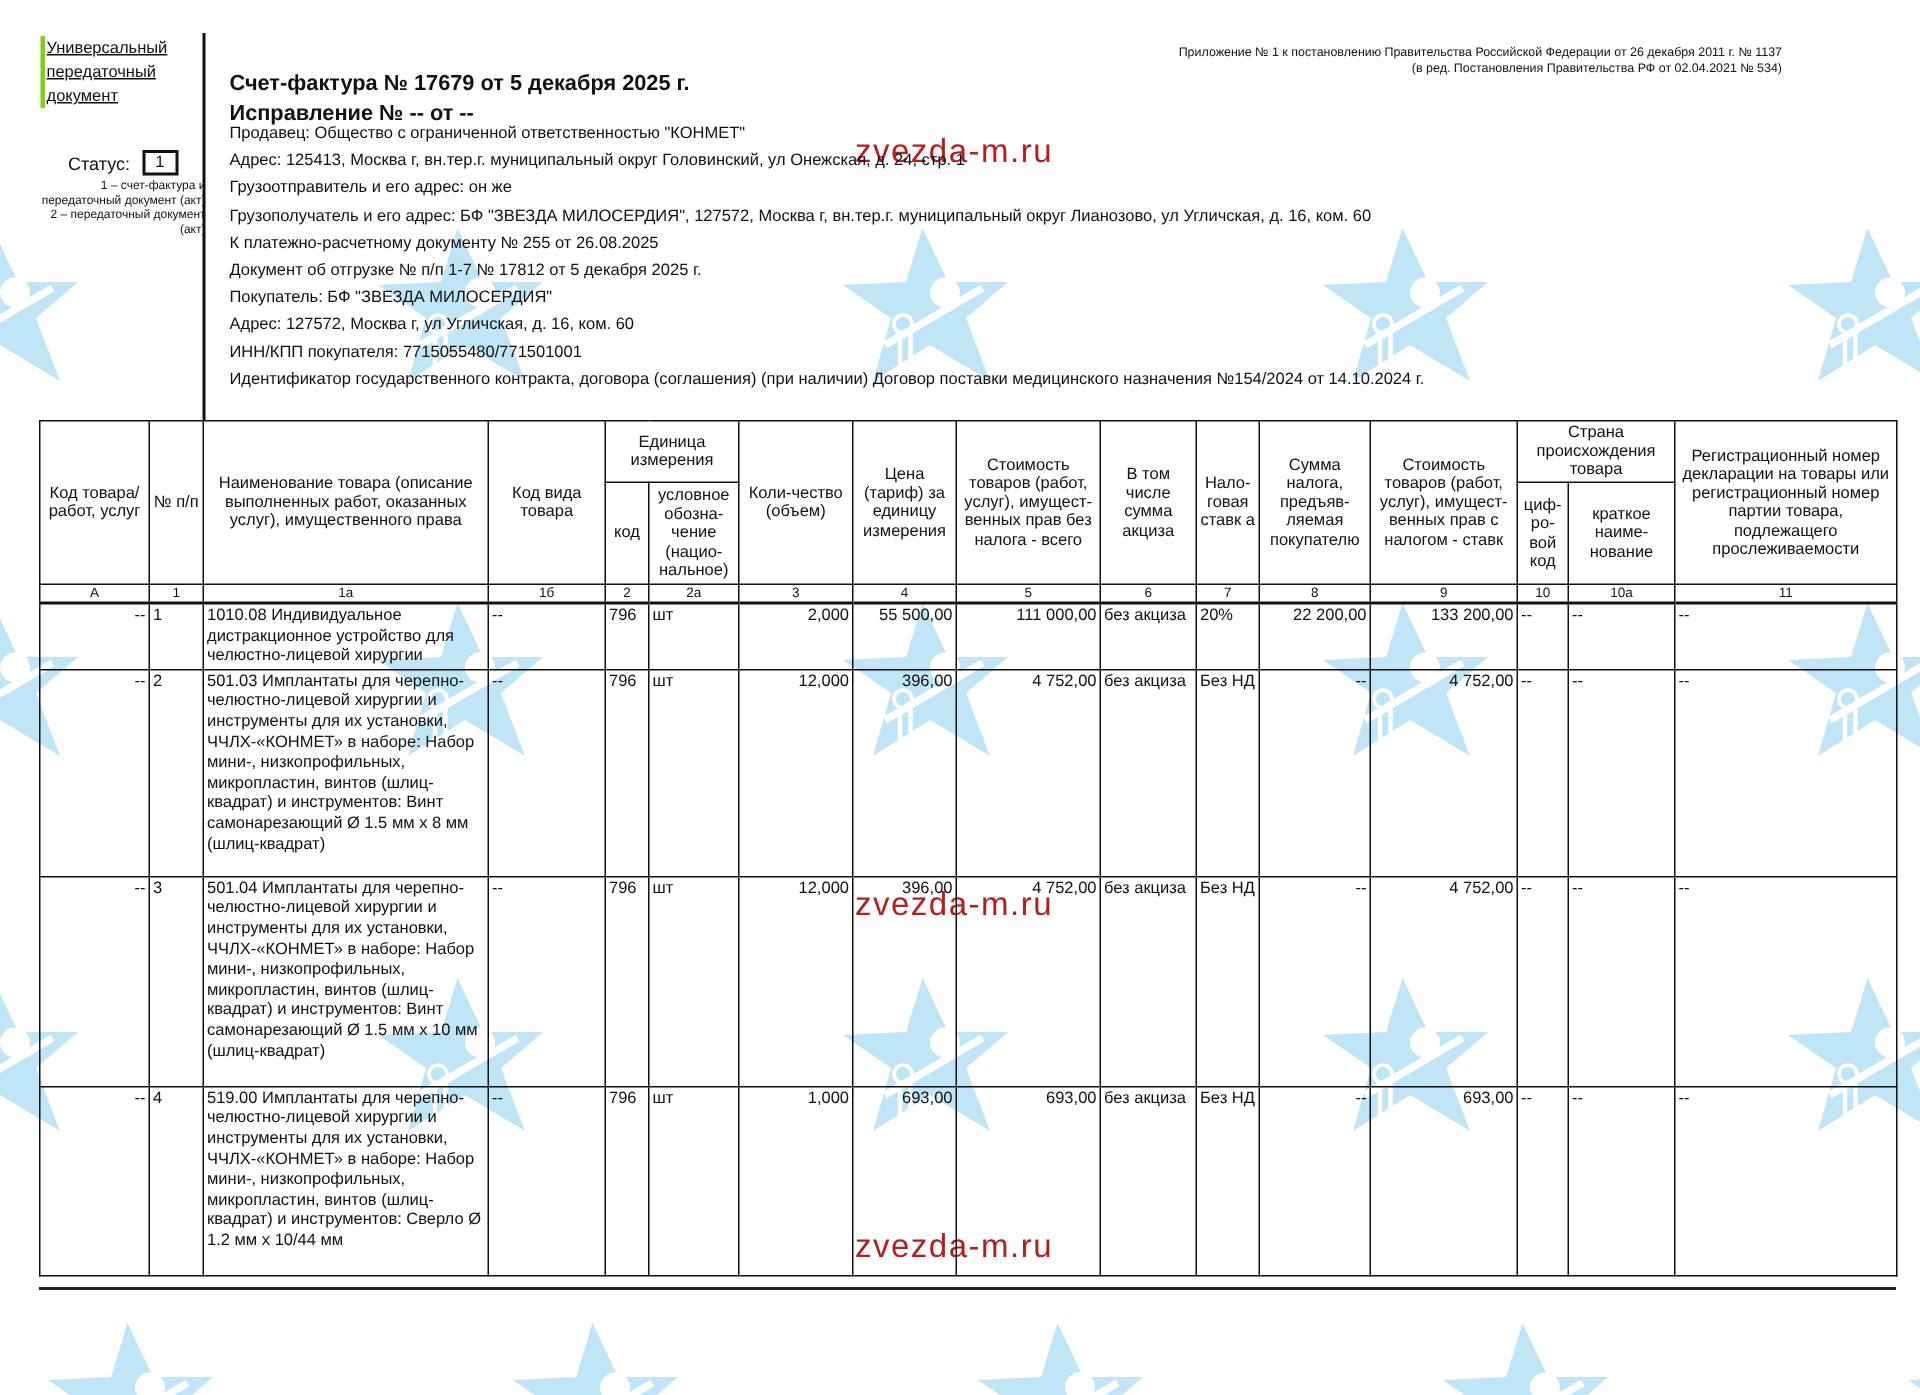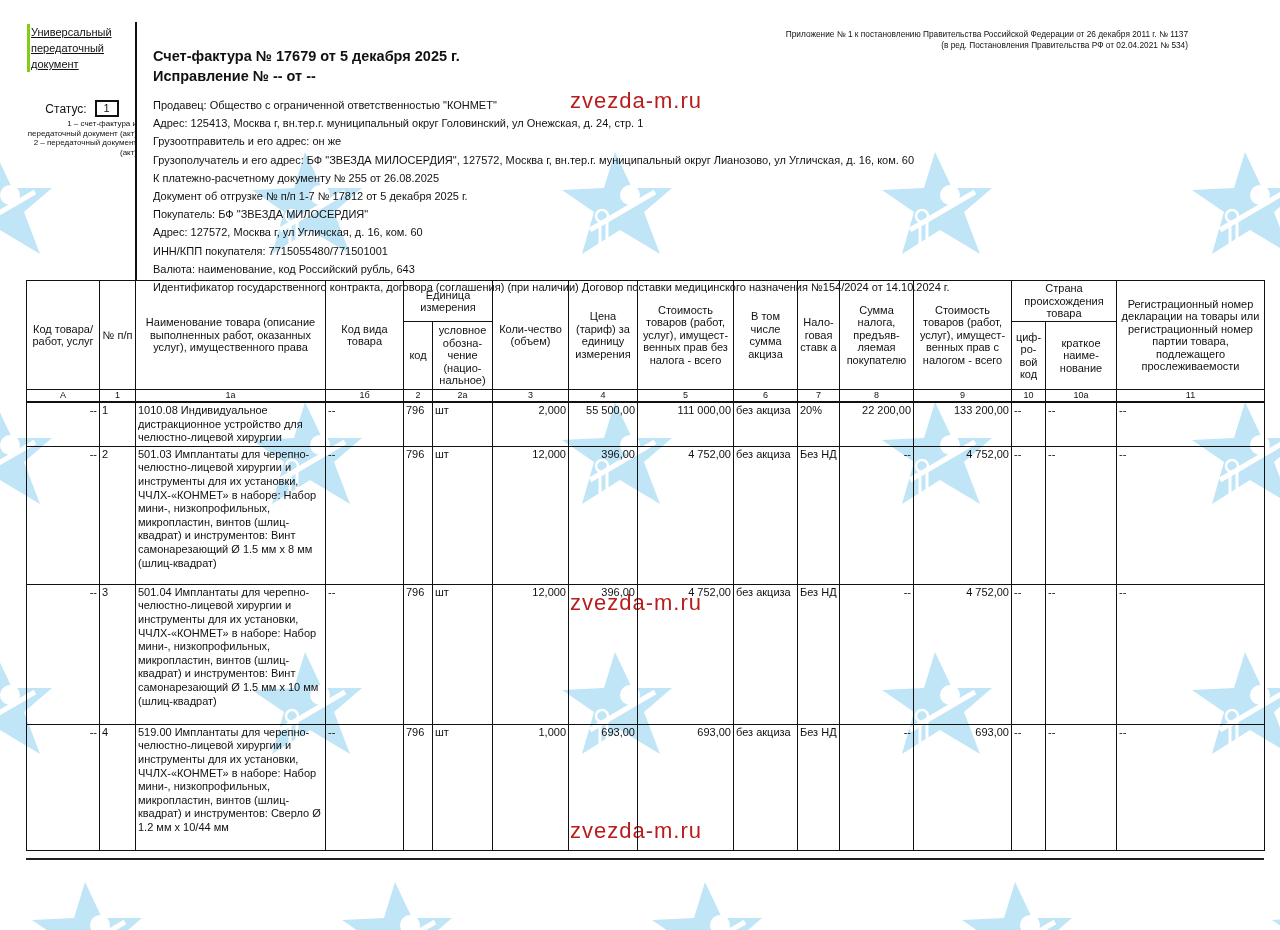--- a/index.html
+++ b/index.html
@@ -18,7 +18,7 @@
   #title-block { left:153px; top:25px;margin-top:21px; }
   #title { font-size:14.5px; font-weight:bold; line-height:20px; }
   #appendix { right:92px; top:29px; text-align:right; font-size:8.3px; line-height:11px; }
-  #info { left:153px; top:80px; font-size:11px; line-height:18.2px;margin-top:16px; }
+  #info { left:153px; top:80px; font-size:11px; line-height:18.2px; }
   table#goods { position:absolute; left:26px; top:280px; border-collapse:collapse; z-index:2;
                 font-size:11px; width:1238px; table-layout:fixed; }
   #goods th, #goods td { border:1px solid #111; padding:1px 2px; vertical-align:top; }

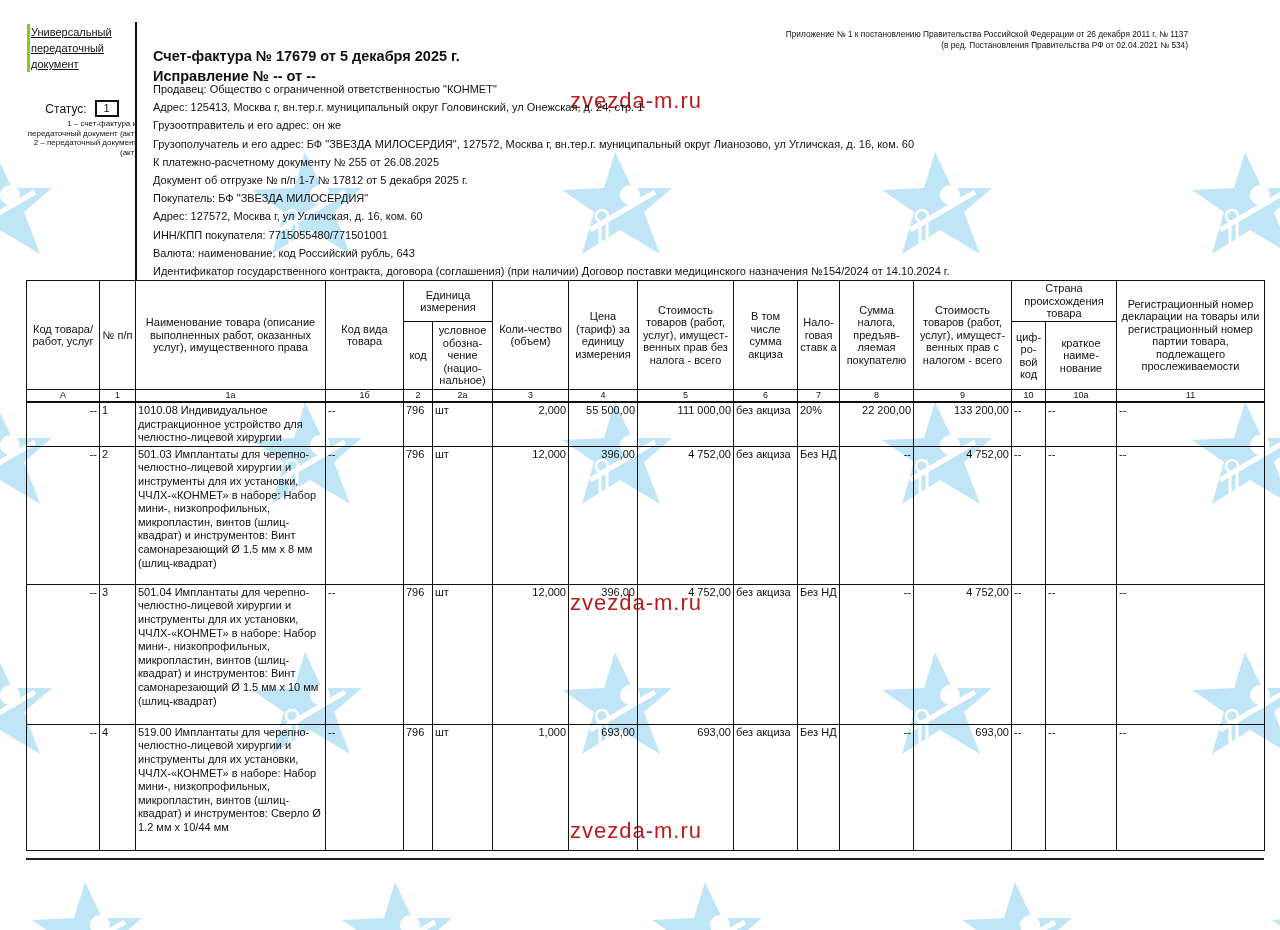--- a/index.html
+++ b/index.html
@@ -232,7 +232,6 @@
     <div>Покупатель: БФ "ЗВЕЗДА МИЛОСЕРДИЯ"</div>
     <div>Адрес: 127572, Москва г, ул Угличская, д. 16, ком. 60</div>
     <div>ИНН/КПП покупателя: 7715055480/771501001</div>
-    <div>Валюта: наименование, код Российский рубль, 643</div>
     <div>Идентификатор государственного контракта, договора (соглашения) (при наличии) Договор поставки медицинского назначения №154/2024 от 14.10.2024 г.</div>
   </div>
 

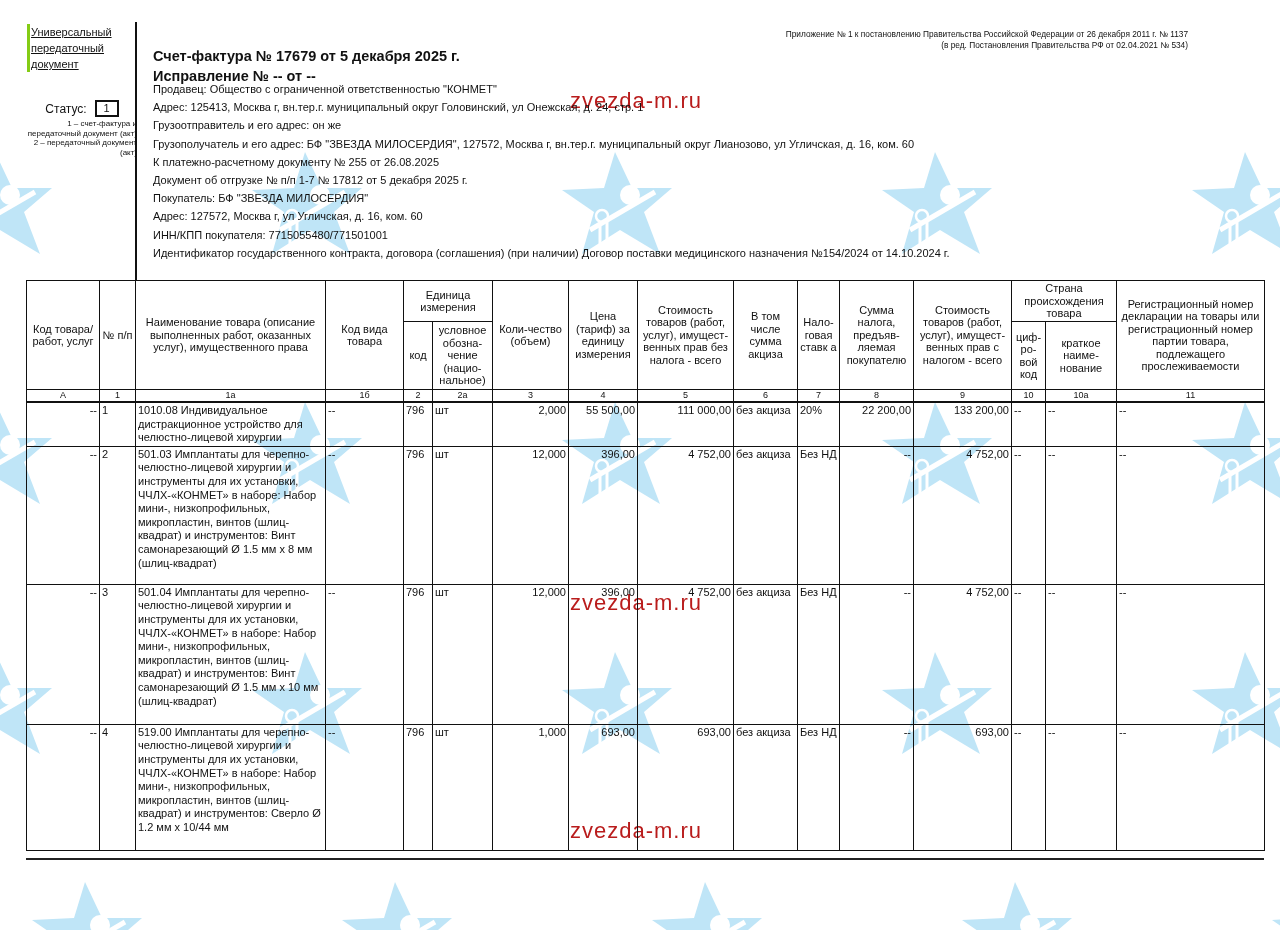--- a/index.html
+++ b/index.html
@@ -267,7 +267,7 @@
       <th rowspan="2">В том числе сумма акциза</th>
       <th rowspan="2">Нало-говая ставк а</th>
       <th rowspan="2">Сумма налога, предъяв-ляемая покупателю</th>
-      <th rowspan="2">Стоимость товаров (работ, услуг), имущест-венных прав с налогом - всего</th>
+      <th rowspan="2">Стоимость товаров (работ, услуг), имущест-венных прав с налогом - ставк</th>
       <th colspan="2">Страна происхождения товара</th>
       <th rowspan="2">Регистрационный номер декларации на товары или регистрационный номер партии товара, подлежащего прослеживаемости</th>
     </tr>

